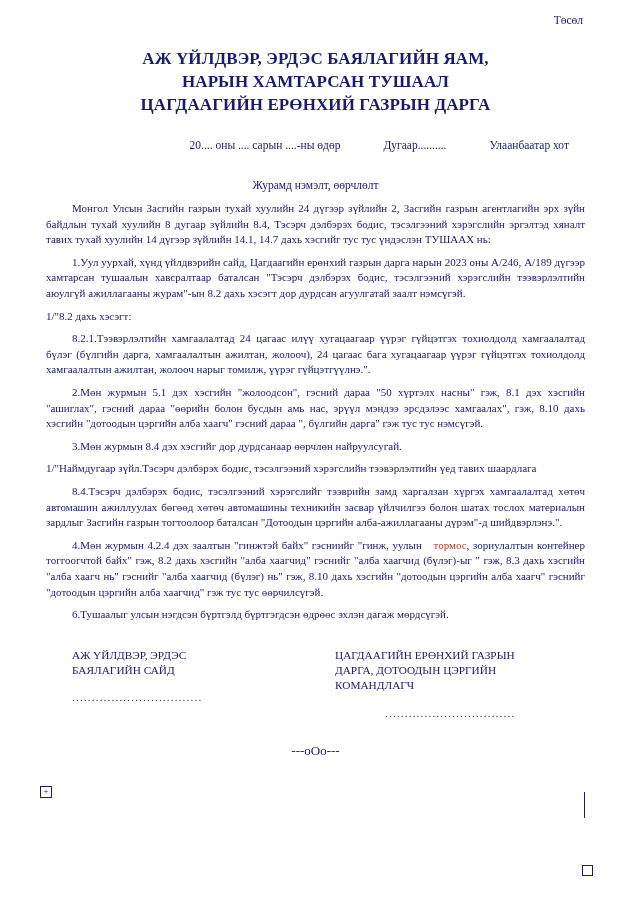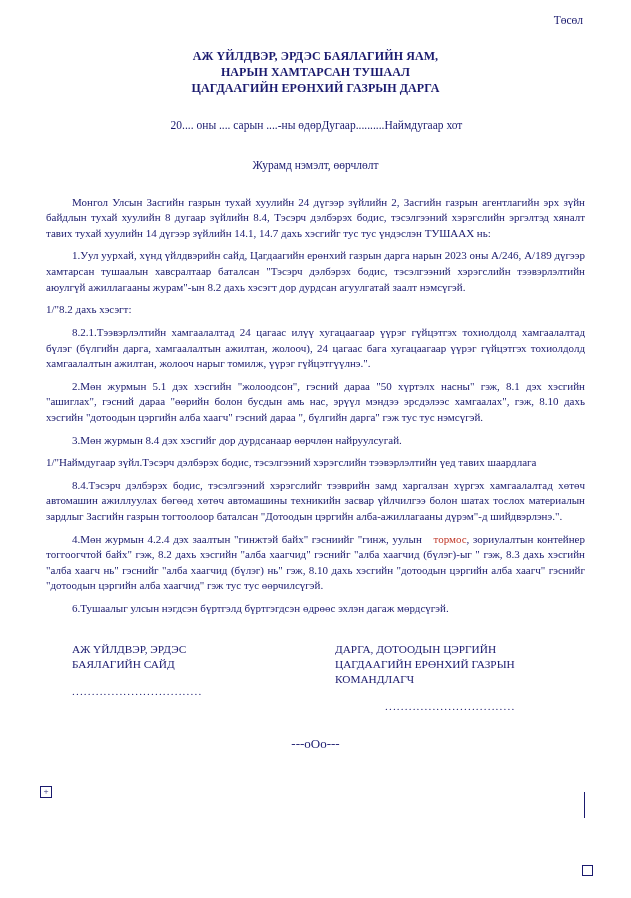--- a/index.html
+++ b/index.html
@@ -32,7 +32,7 @@
   }
   .title-block {
     text-align: center;
-    font-size: 12px;
+    font-size: 17px;
     font-weight: bold;
     line-height: 1.35;
     color: #1a1a6e;

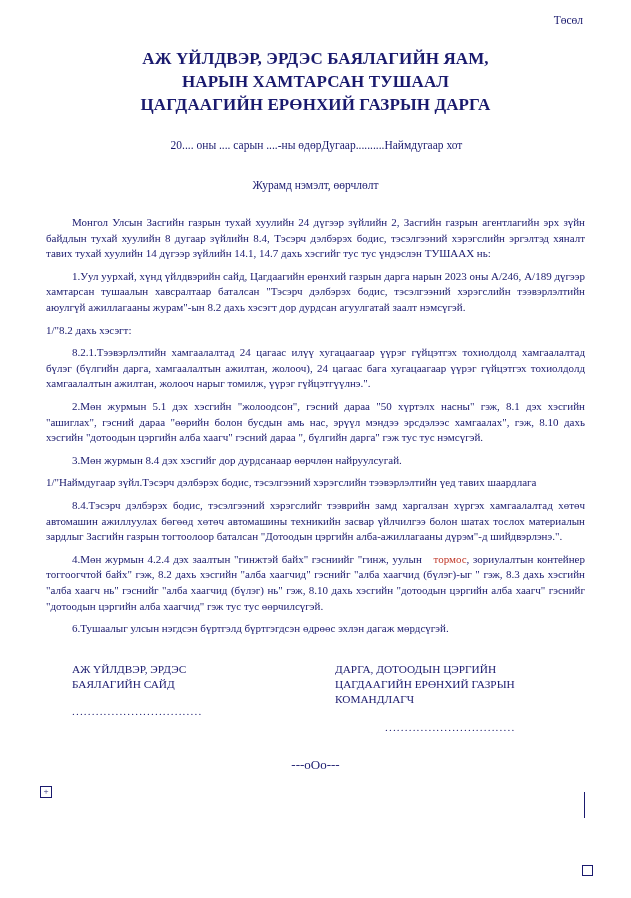--- a/index.html
+++ b/index.html
@@ -43,10 +43,11 @@
   }
   .meta-row {
     display: flex;
-    justify-content: center;
+    justify-content: flex-end;
     font-size: 11.5px;
-    margin: 0 4px 26px 6px;
+    margin: 0 16px 26px 6px;
     color: #1a1a6e;
+    gap: 43px;
   }
   .subject-block {
     text-align: center;

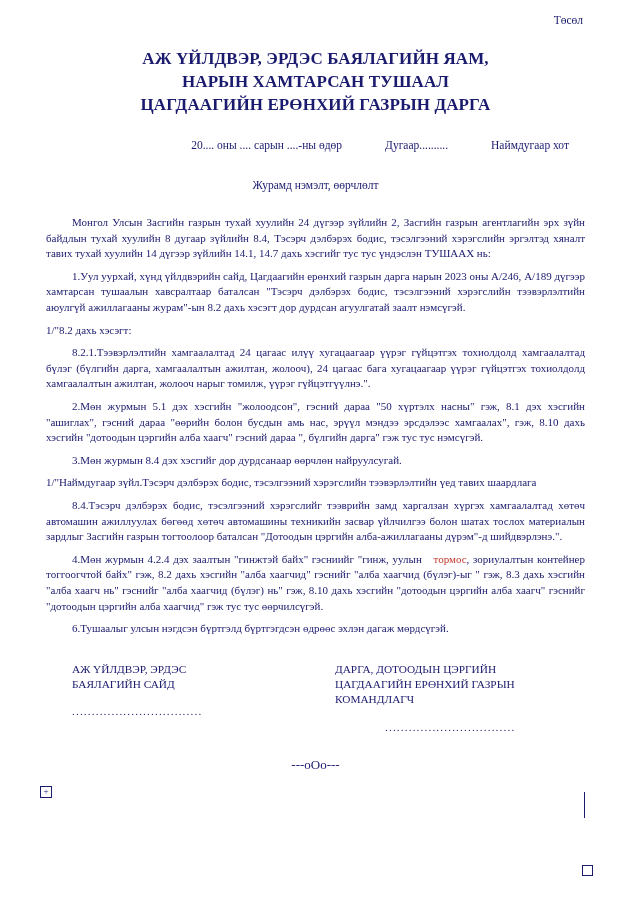--- a/index.html
+++ b/index.html
@@ -152,7 +152,7 @@
   <div class="meta-row">
     <div>20.... оны .... сарын ....-ны өдөр</div>
     <div>Дугаар..........</div>
-    <div>Наймдугаар хот</div>
+    <div>Улаанбаатар хот</div>
   </div>
 
   <div class="subject-block">

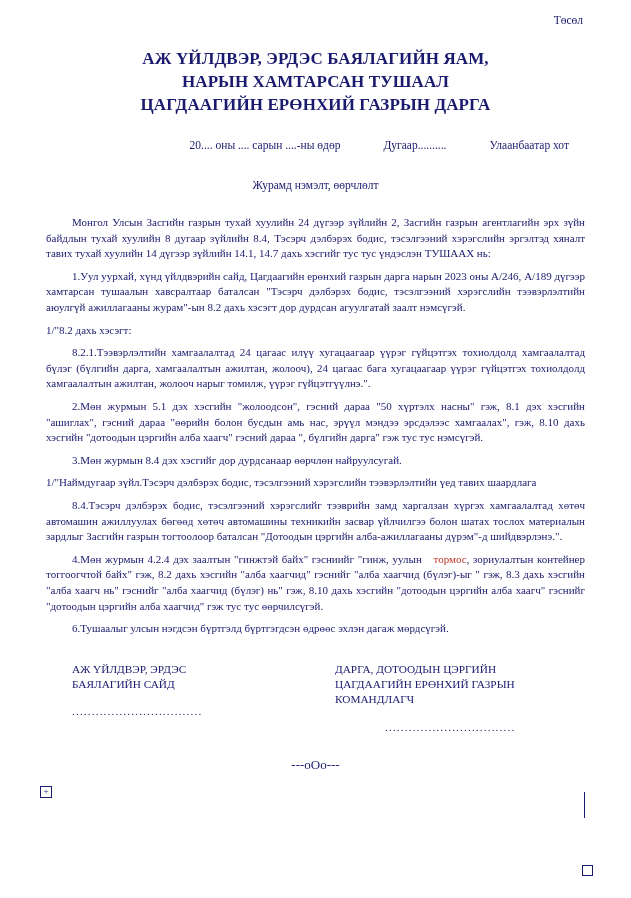--- a/index.html
+++ b/index.html
@@ -53,7 +53,7 @@
     text-align: center;
     font-size: 11.5px;
     line-height: 1.4;
-    margin-bottom: 22px;
+    margin-bottom: 8px;
     color: #1a1a6e;
   }
   .body-text p {

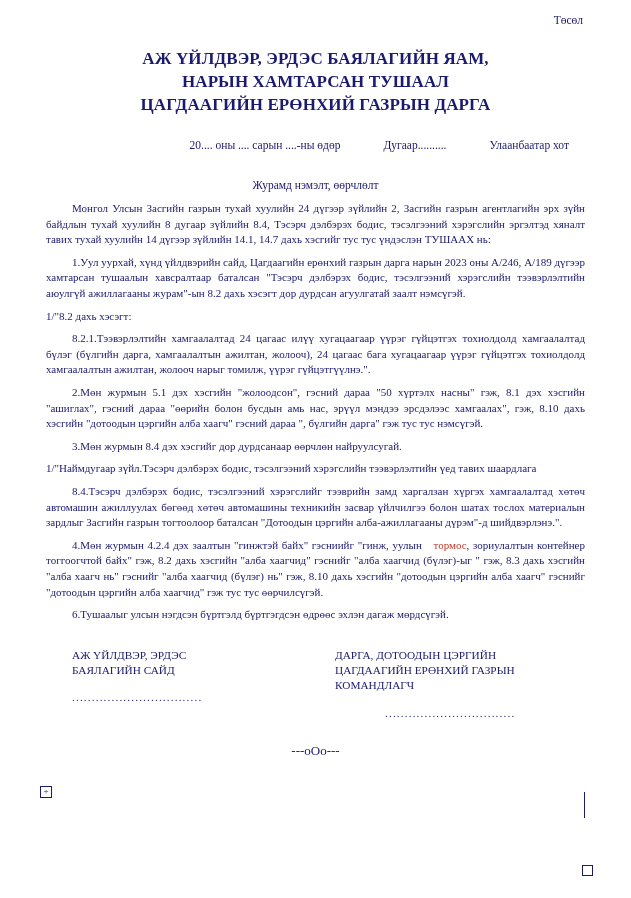--- a/index.html
+++ b/index.html
@@ -179,8 +179,8 @@
       <div class="sig-line">.................................</div>
     </div>
     <div class="sig-right">
+      <div class="sig-name">ЦАГДААГИЙН   ЕРӨНХИЙ   ГАЗРЫН</div>
       <div class="sig-name">ДАРГА,    ДОТООДЫН    ЦЭРГИЙН</div>
-      <div class="sig-name">ЦАГДААГИЙН   ЕРӨНХИЙ   ГАЗРЫН</div>
       <div class="sig-name">КОМАНДЛАГЧ</div>
       <div class="sig-line">.................................</div>
     </div>

